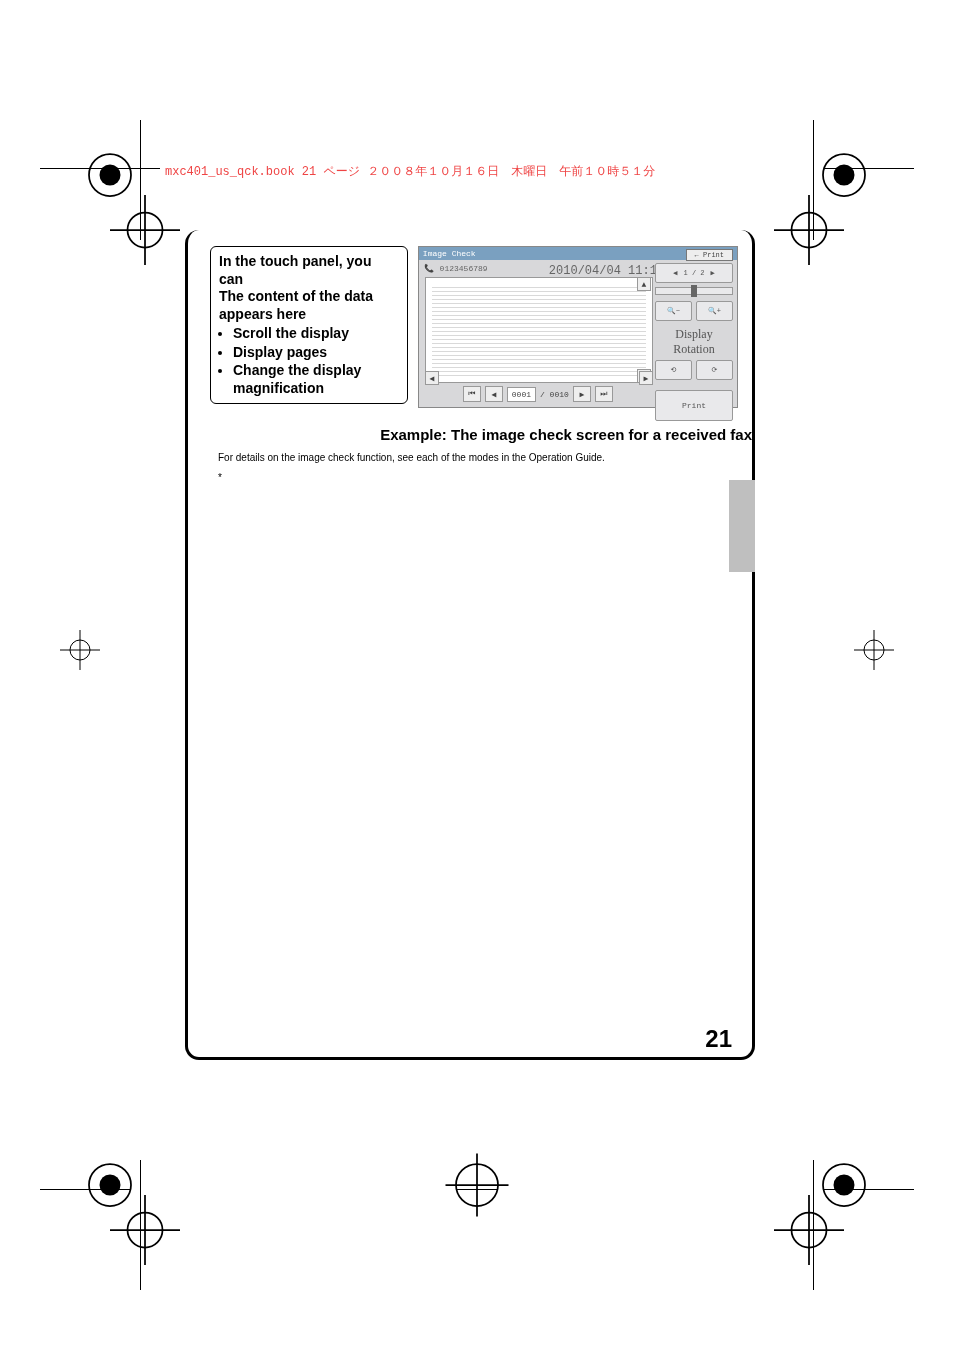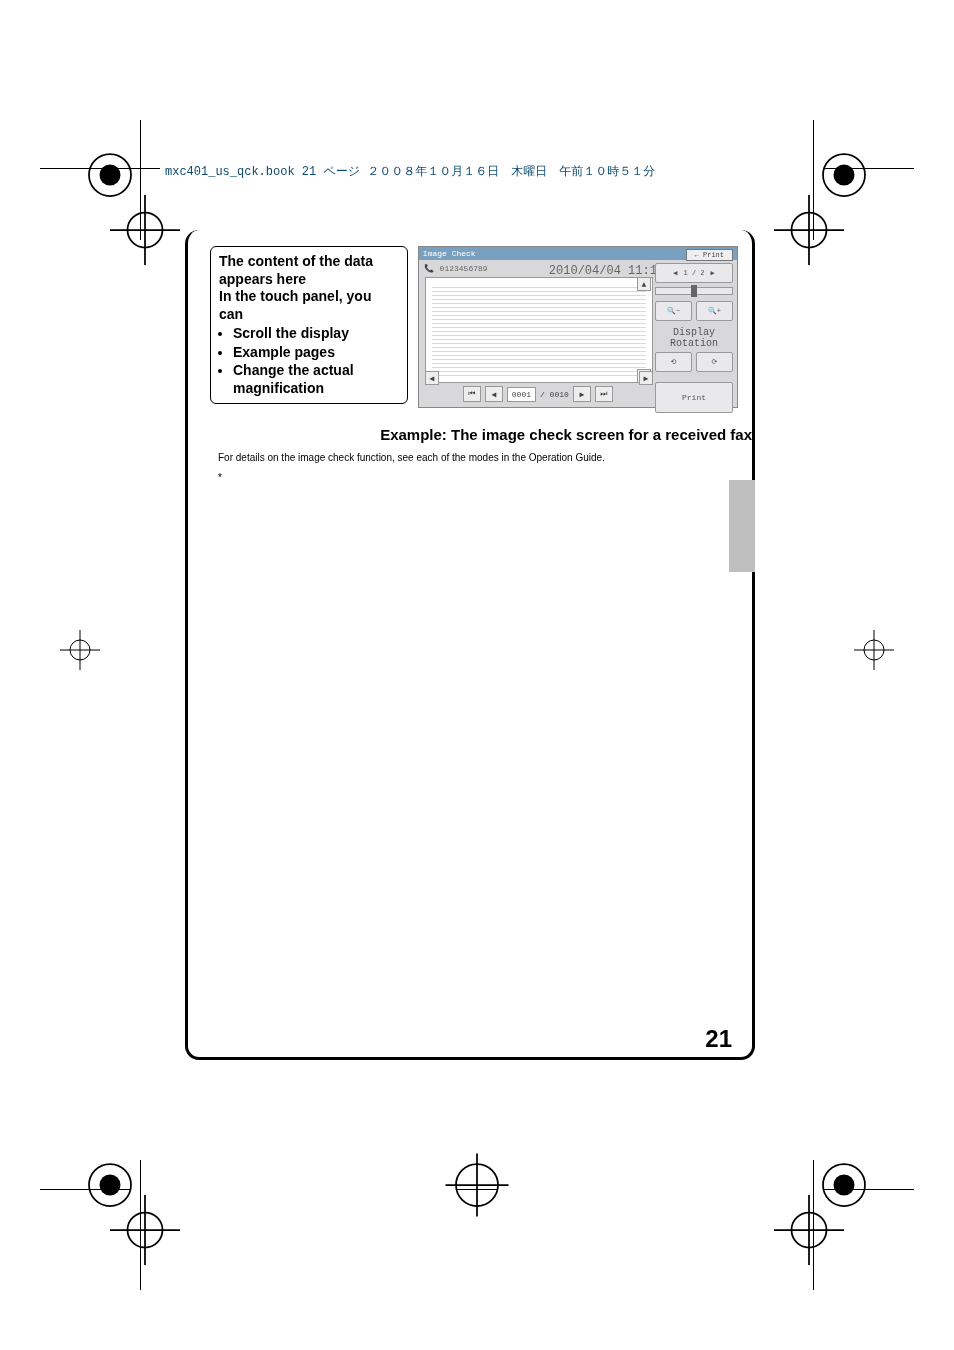--- a/index.html
+++ b/index.html
@@ -40,7 +40,7 @@
     left: 165px;
     font-family: "Courier New", monospace;
     font-size: 12px;
-    color: #0c4a6e;
+    color: #ef4444;
   }
 
   .page-frame {

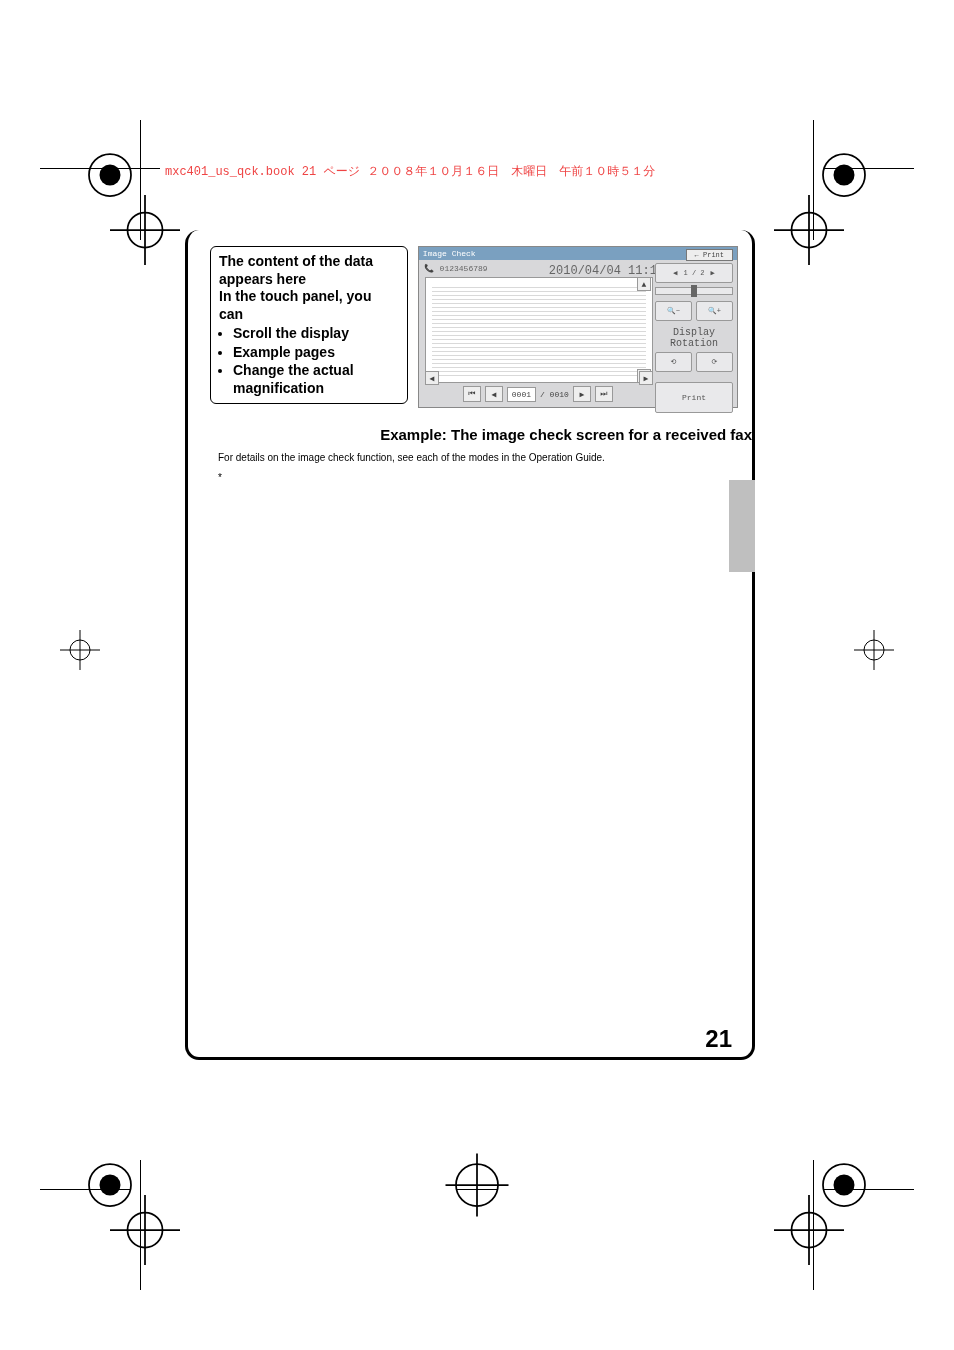--- a/index.html
+++ b/index.html
@@ -259,8 +259,8 @@
 
   <div class="content-row">
     <div class="callout">
+      <div>In the touch panel, you can</div>
       <div>The content of the data appears here</div>
-      <div>In the touch panel, you can</div>
       <ul>
         <li>Scroll the display</li>
         <li>Example pages</li>

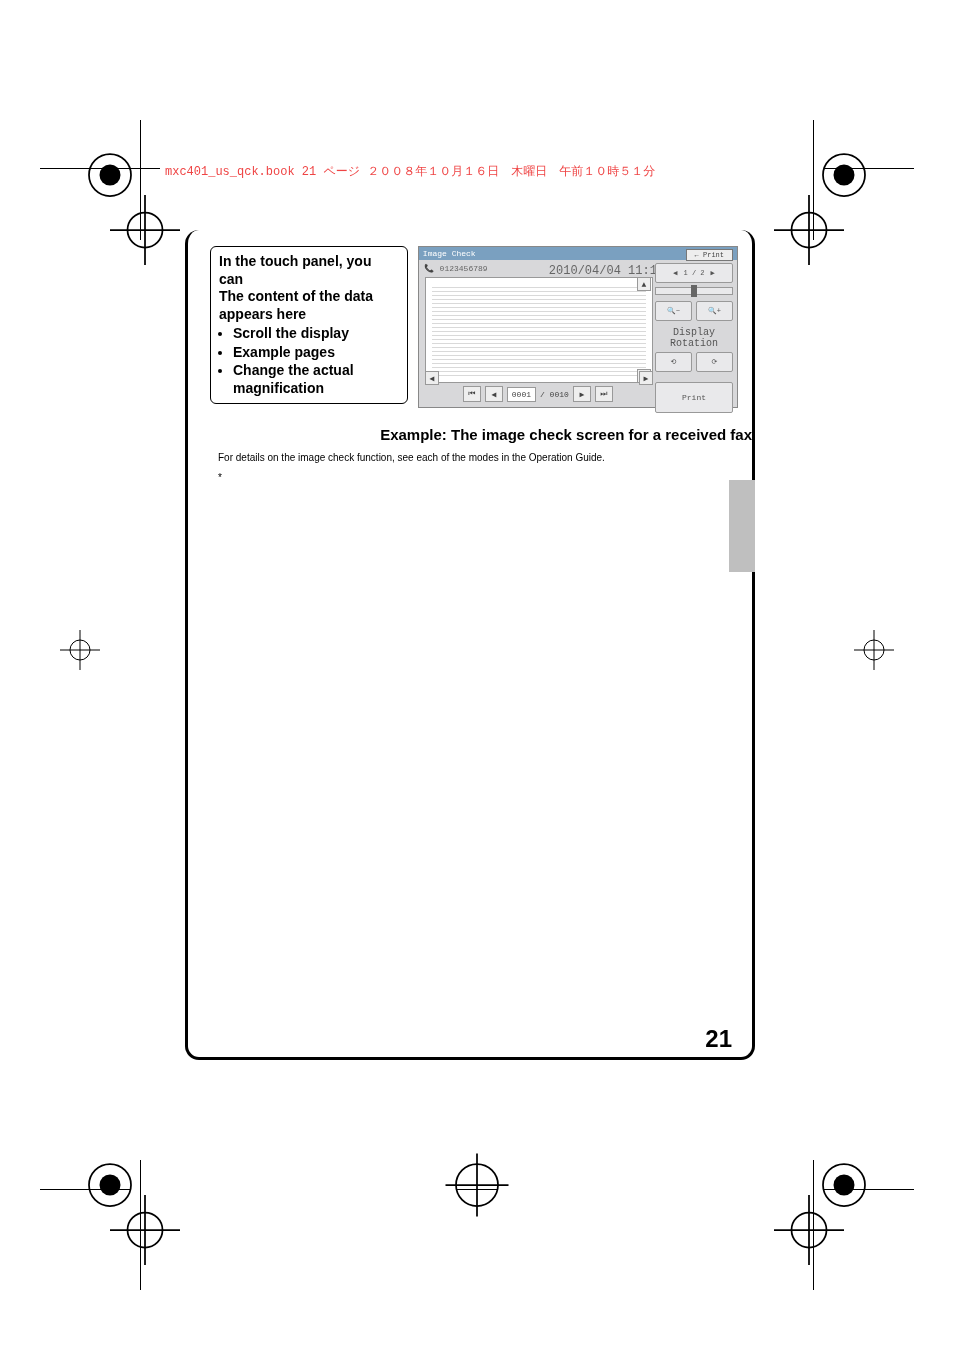--- a/index.html
+++ b/index.html
@@ -124,7 +124,7 @@
   .ss-sbtn.wide { display:flex; justify-content:center; gap:6px; align-items:center; height:14px;}
   .ss-slider { height:6px; background:#e9e9eb; border:1px solid #999; margin:4px 0 6px; position:relative;}
   .ss-slider::after{content:"";position:absolute;left:46%;top:-3px;width:6px;height:12px;background:#666;}
-  .ss-label { font-size:10px; color:#555; text-align:center; margin:2px 0 3px;}
+  .ss-label { font-size:12px; color:#555; text-align:center; margin:2px 0 3px;font-family:Liberation Serif, serif;}
   .ss-row { display:flex; gap:4px; }
   .ss-row .ss-sbtn{flex:1; display:flex;align-items:center;justify-content:center;height:14px;}
   .ss-print {

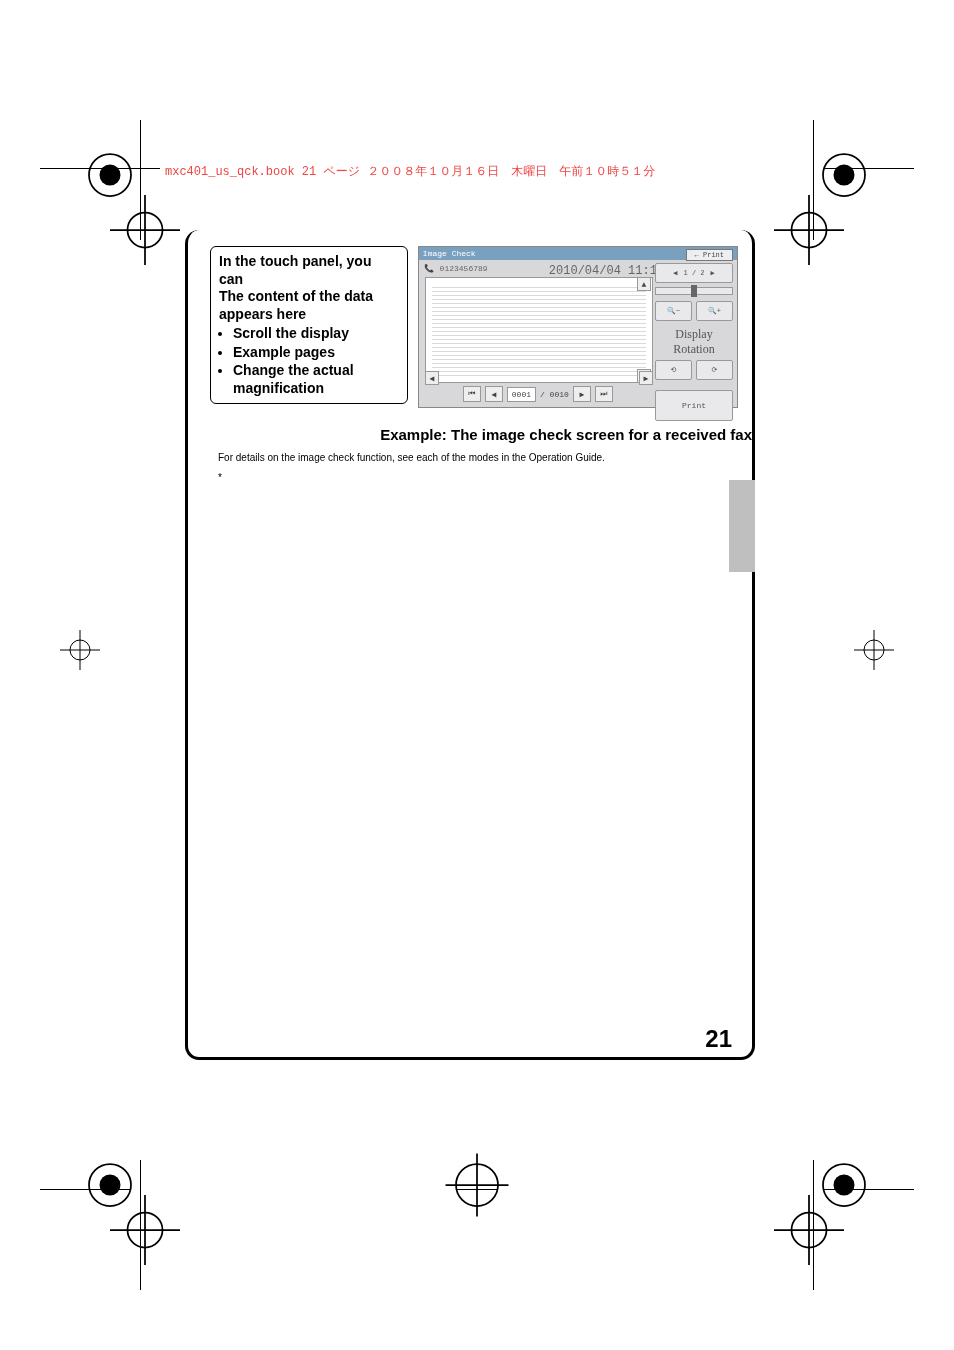--- a/index.html
+++ b/index.html
@@ -263,7 +263,7 @@
       <div>The content of the data appears here</div>
       <ul>
         <li>Scroll the display</li>
-        <li>Example pages</li>
+        <li>Display pages</li>
         <li>Change the actual magnification</li>
       </ul>
       <svg class="tail" width="18" height="18">

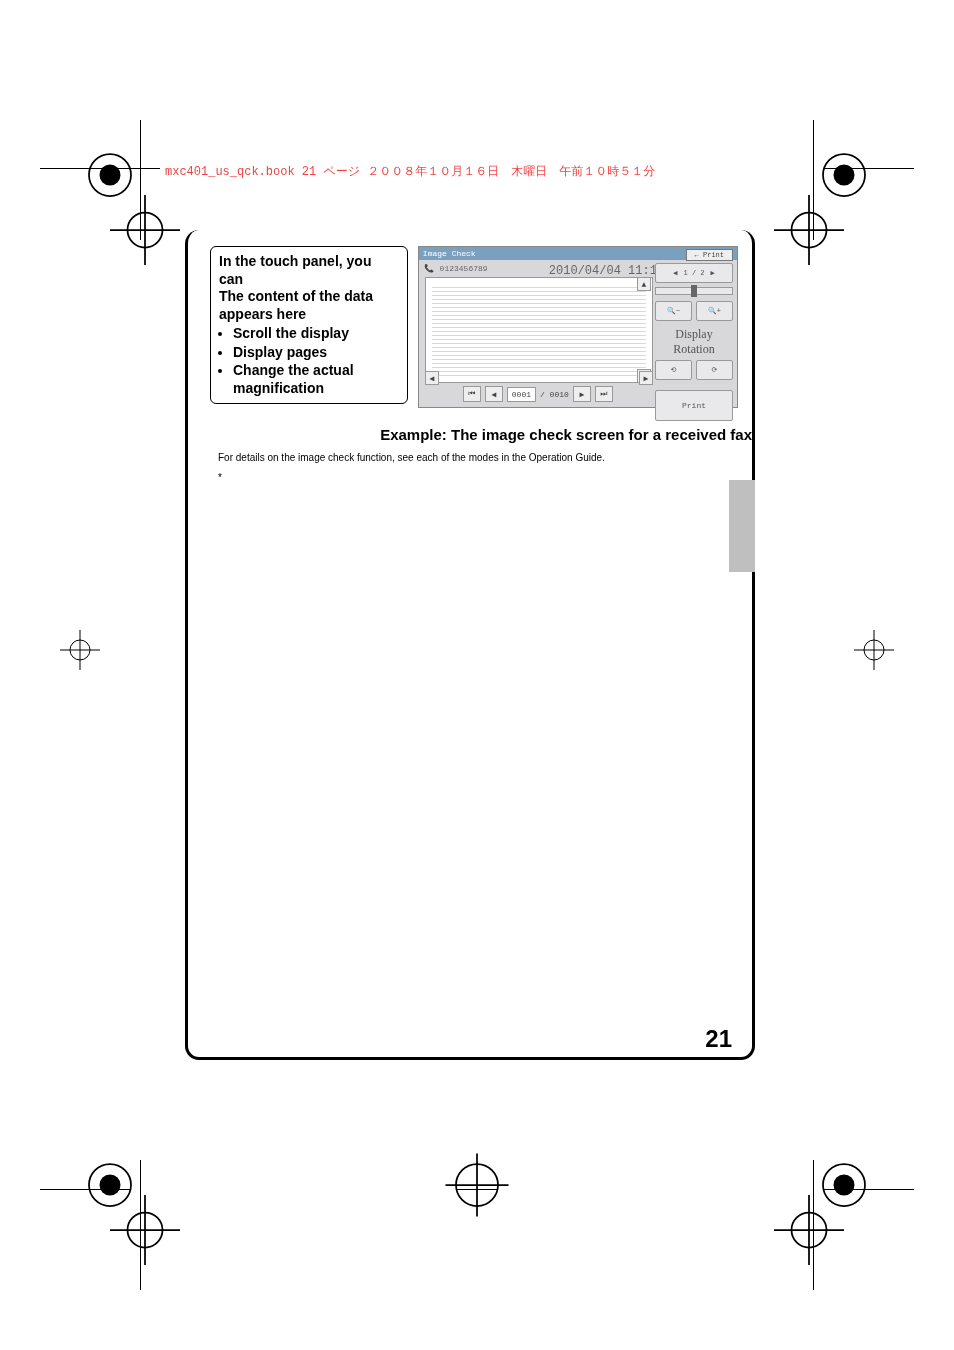--- a/index.html
+++ b/index.html
@@ -264,7 +264,7 @@
       <ul>
         <li>Scroll the display</li>
         <li>Display pages</li>
-        <li>Change the actual magnification</li>
+        <li>Change the display magnification</li>
       </ul>
       <svg class="tail" width="18" height="18">
           <polygon points="0,0 18,9 0,18" fill="#fff" stroke="#000" stroke-width="1.5"></polygon>

